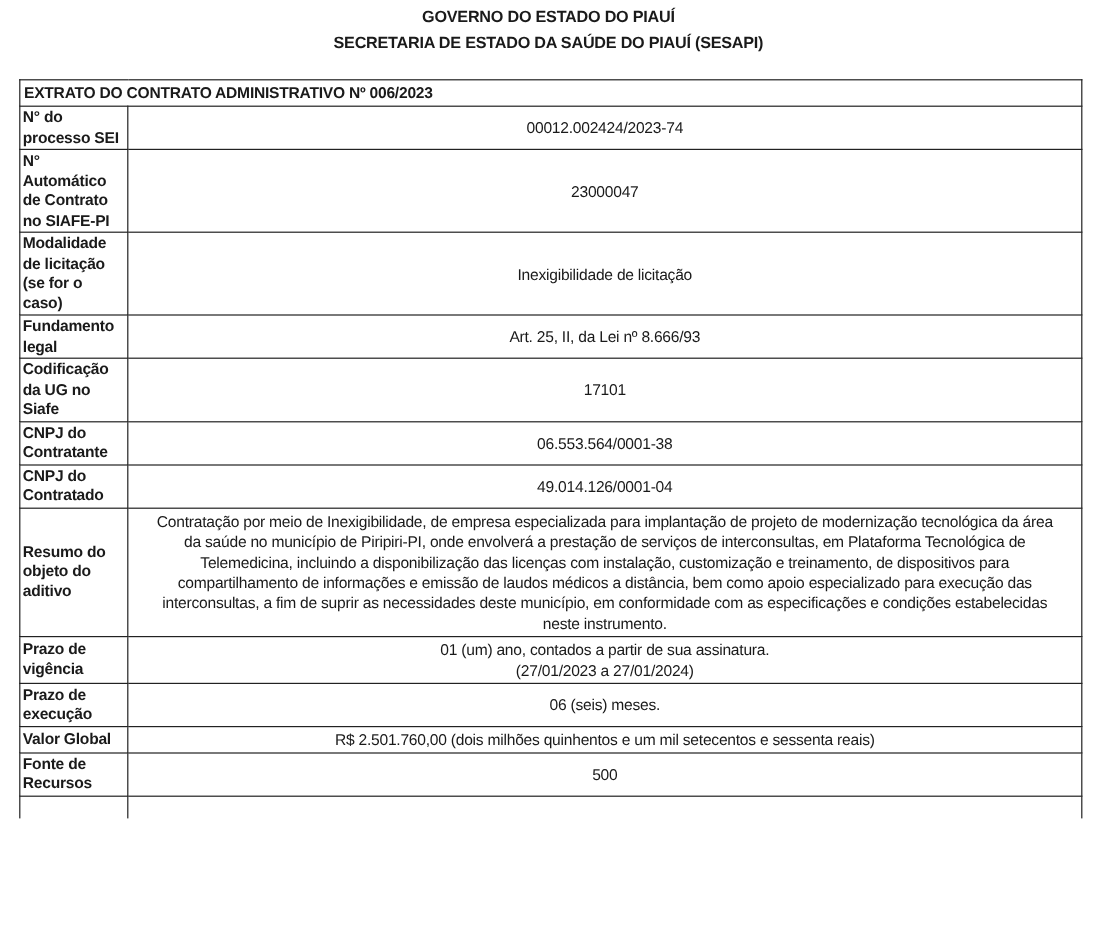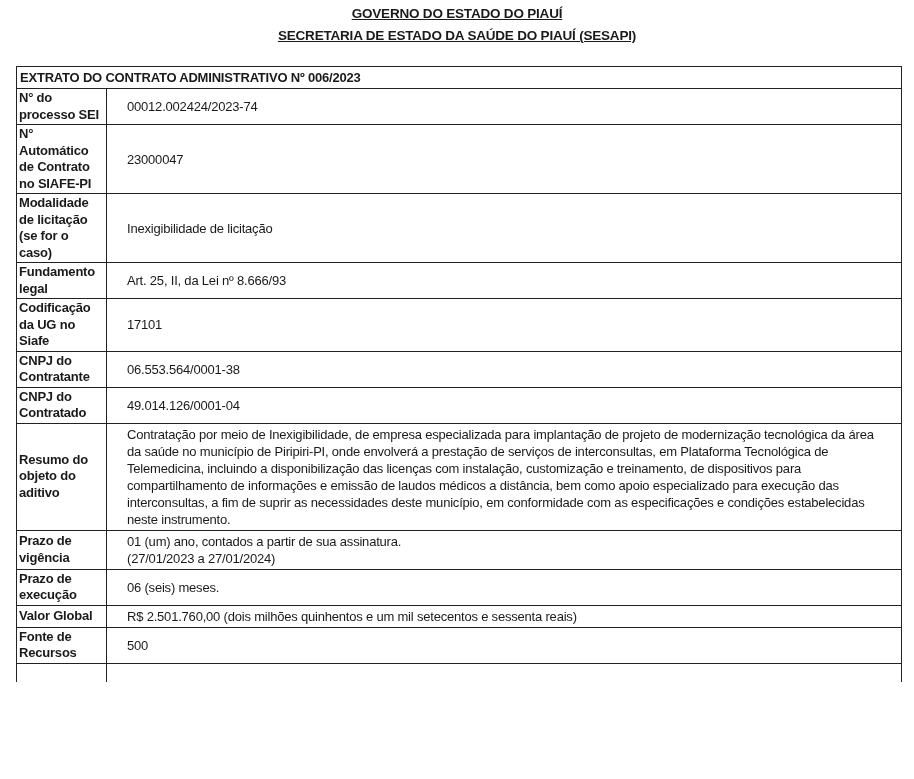--- a/index.html
+++ b/index.html
@@ -25,7 +25,6 @@
     font-size: 13.5px;
     line-height: 22px;
     letter-spacing: -0.2px;
-    text-decoration: underline;
   }
   table.contract-table {
     position: absolute;

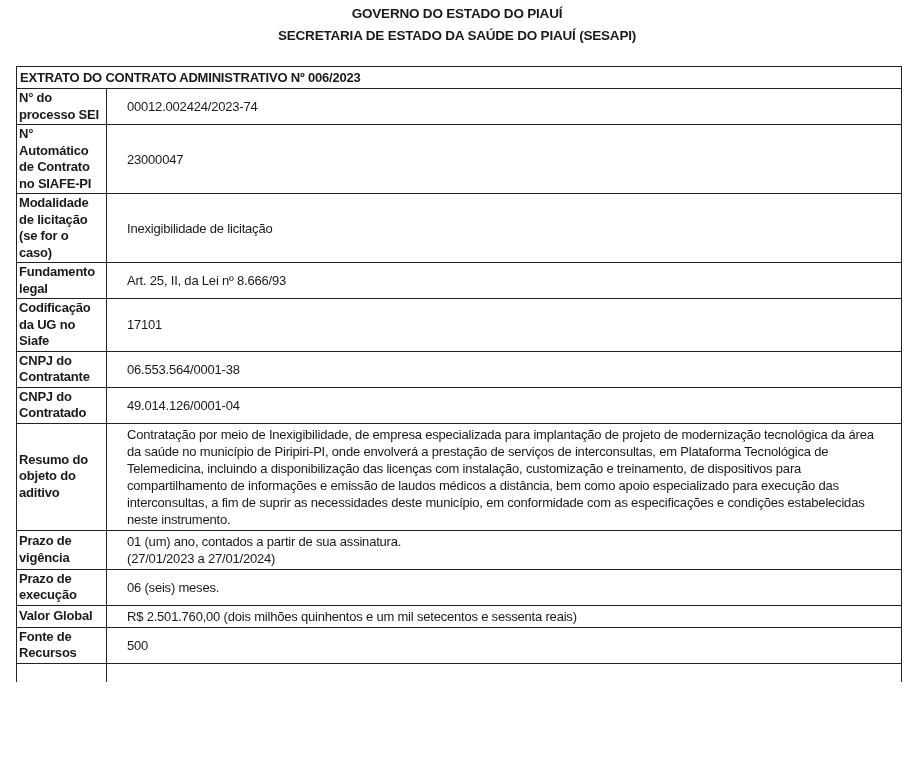--- a/index.html
+++ b/index.html
@@ -57,6 +57,7 @@
     padding: 2px 20px;
     line-height: 17px;
     white-space: pre-line;
+    text-align: center;
   }
   tr.cutoff-row td {
     height: 14px;

